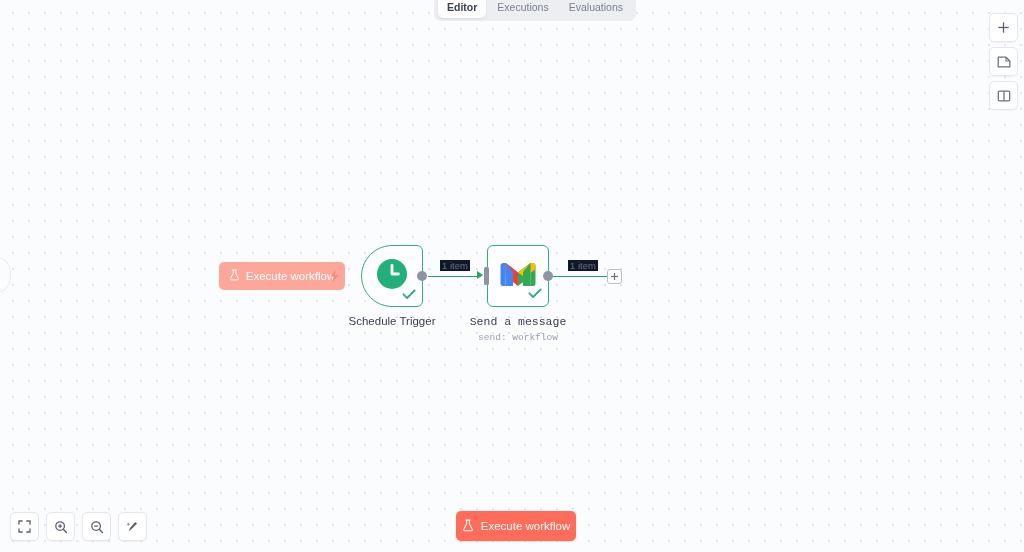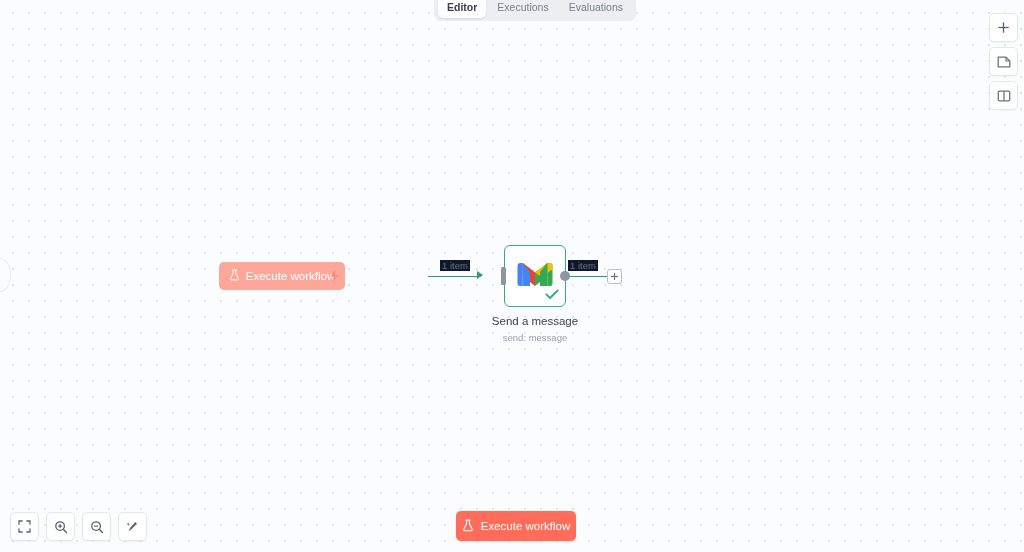--- a/index.html
+++ b/index.html
@@ -330,6 +330,23 @@
     </span>
   </div>
 
+  <div class="node-wrap" style="left:361px; top:245px;">
+    <div class="node-box trigger">
+      <span>
+        <svg width="34" height="34" viewBox="0 0 34 34">
+          <circle cx="17" cy="17" r="15" fill="#21b07a"></circle>
+          <path d="M17 8.4 V17 h6.4" fill="none" stroke="#ffffff" stroke-width="2.9" stroke-linecap="round" stroke-linejoin="round"></path>
+        </svg>
+      </span>
+      <span class="node-check">
+        <svg width="14" height="11" viewBox="0 0 14 11">
+          <path d="M1.4 5.3 L5.1 9.0 L12.6 1.5" fill="none" stroke="#36ab7e" stroke-width="1.9" stroke-linecap="round" stroke-linejoin="round"></path>
+        </svg>
+      </span>
+      <div class="dot out"></div>
+    </div>
+    <div class="node-title">Schedule Trigger</div>
+  </div>
 
   <div class="node-wrap" style="left:504px; top:245px;">
     <div class="node-box action">

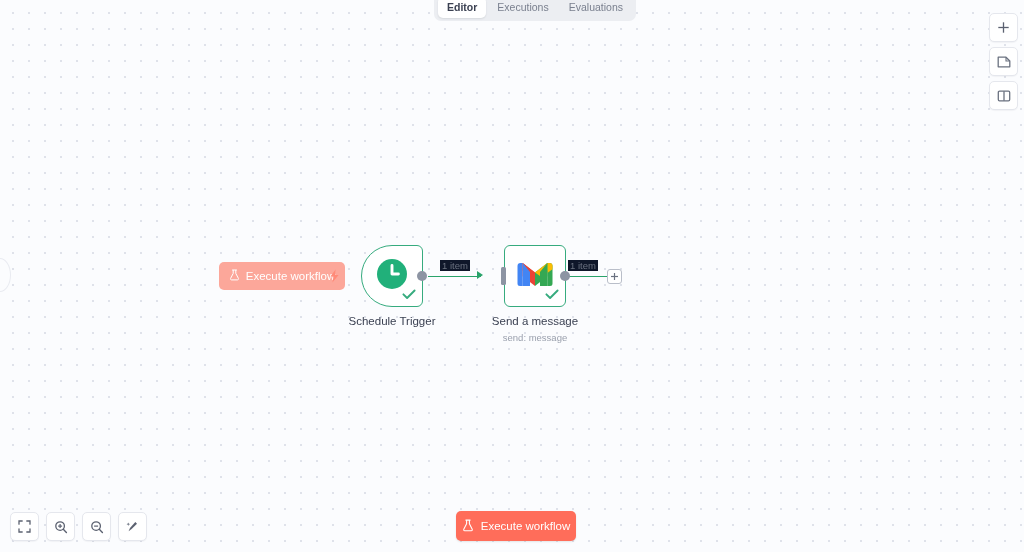--- a/index.html
+++ b/index.html
@@ -348,7 +348,7 @@
     <div class="node-title">Schedule Trigger</div>
   </div>
 
-  <div class="node-wrap" style="left:504px; top:245px;">
+  <div class="node-wrap" style="left:487px; top:245px;font-family:Liberation Mono, monospace;">
     <div class="node-box action">
       <div class="in-bar"></div>
       <span>

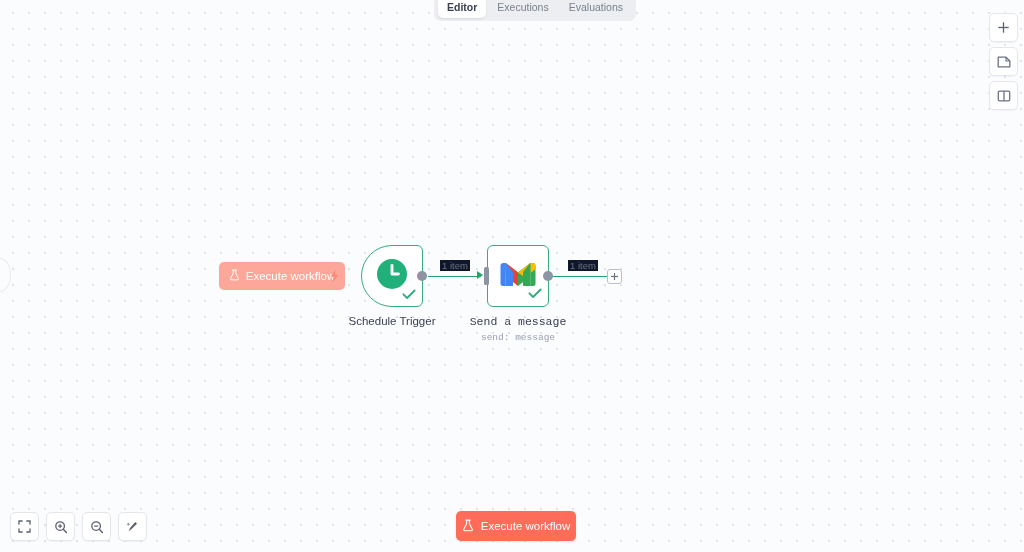--- a/index.html
+++ b/index.html
@@ -375,7 +375,7 @@
       <div class="dot out"></div>
     </div>
     <div class="node-title">Send a message</div>
-    <div class="node-sub">send: message</div>
+    <div class="node-sub">send: workflow</div>
   </div>
 
 </div>

